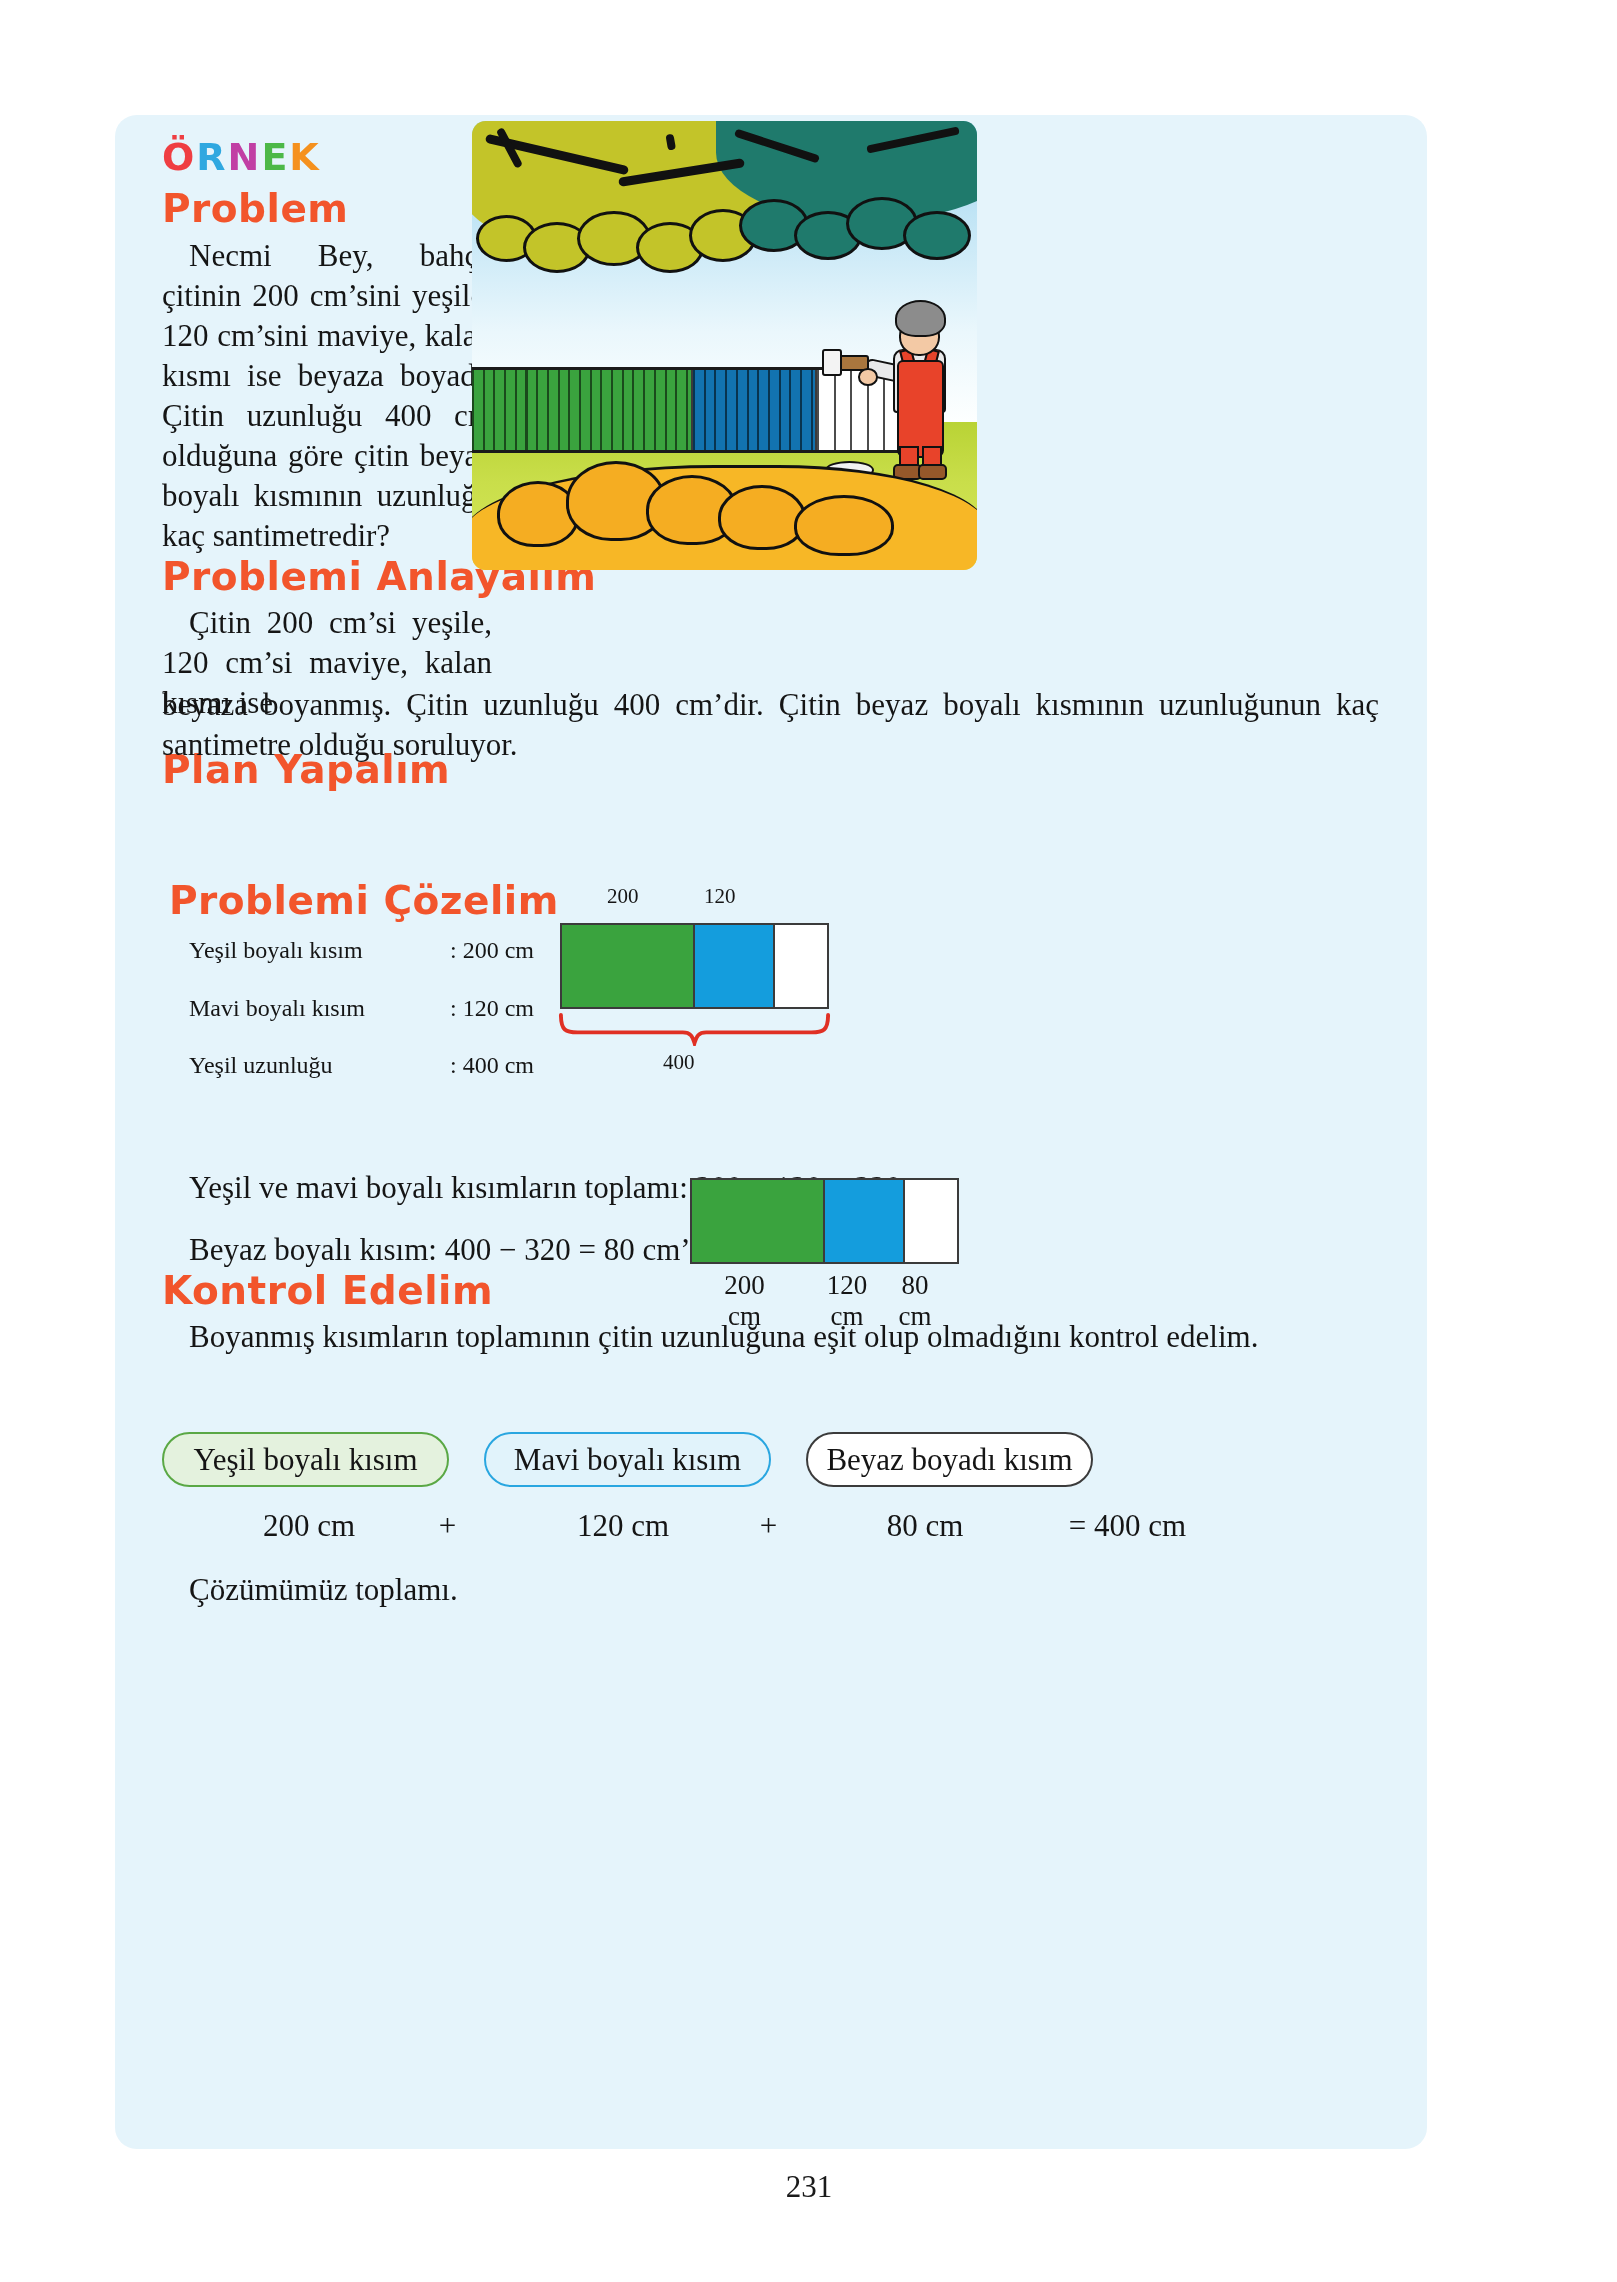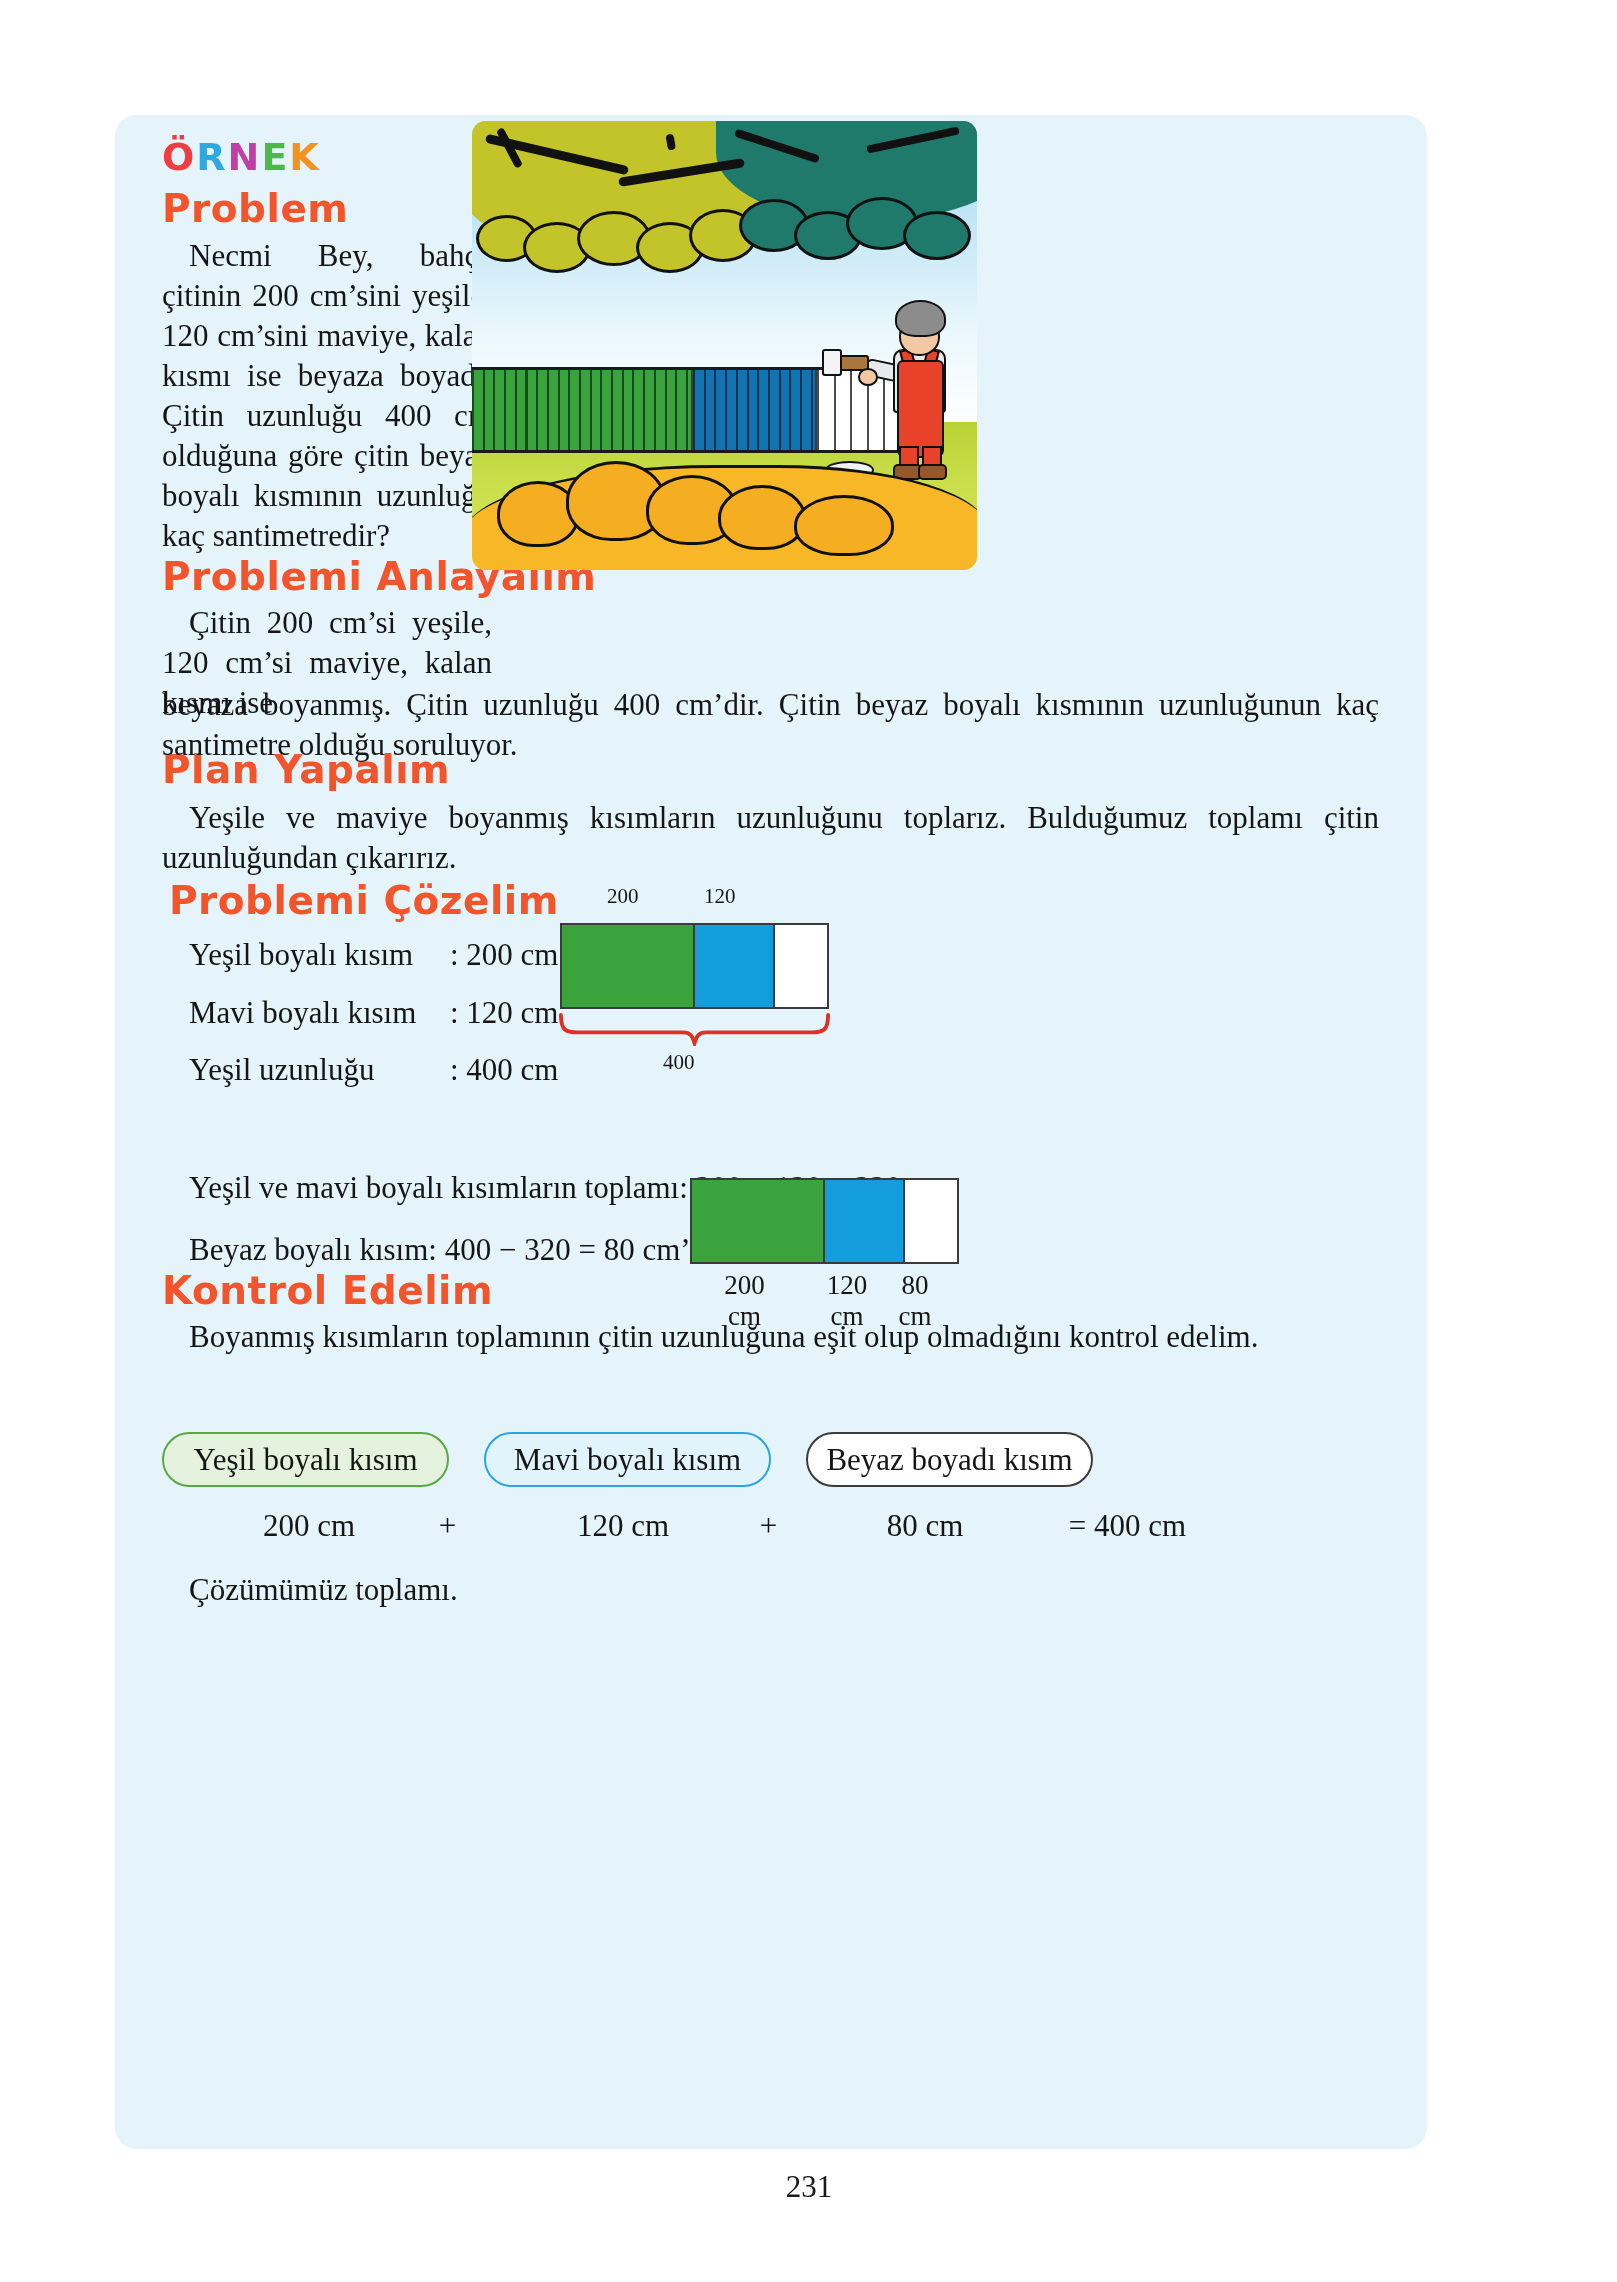--- a/index.html
+++ b/index.html
@@ -351,7 +351,6 @@
   <div class="body-txt" id="p-anlayalim-col">Çitin 200 cm’si yeşile, 120 cm’si maviye, kalan kısmı ise</div>
   <div class="body-txt" id="p-anlayalim-full">beyaza boyanmış. Çitin uzunluğu 400 cm’dir. Çitin beyaz boyalı kısmının uzunluğunun kaç santimetre olduğu soruluyor.</div>
 
-  <div class="body-txt" id="p-plan">Yeşile ve maviye boyanmış kısımların uzunluğunu toplarız. Bulduğumuz toplamı çitin uzunluğundan çıkarırız.</div>
 
   <div class="sol-line" id="sol1">
     <span class="sol-label">Yeşil boyalı kısım</span><span>: 200 cm</span>

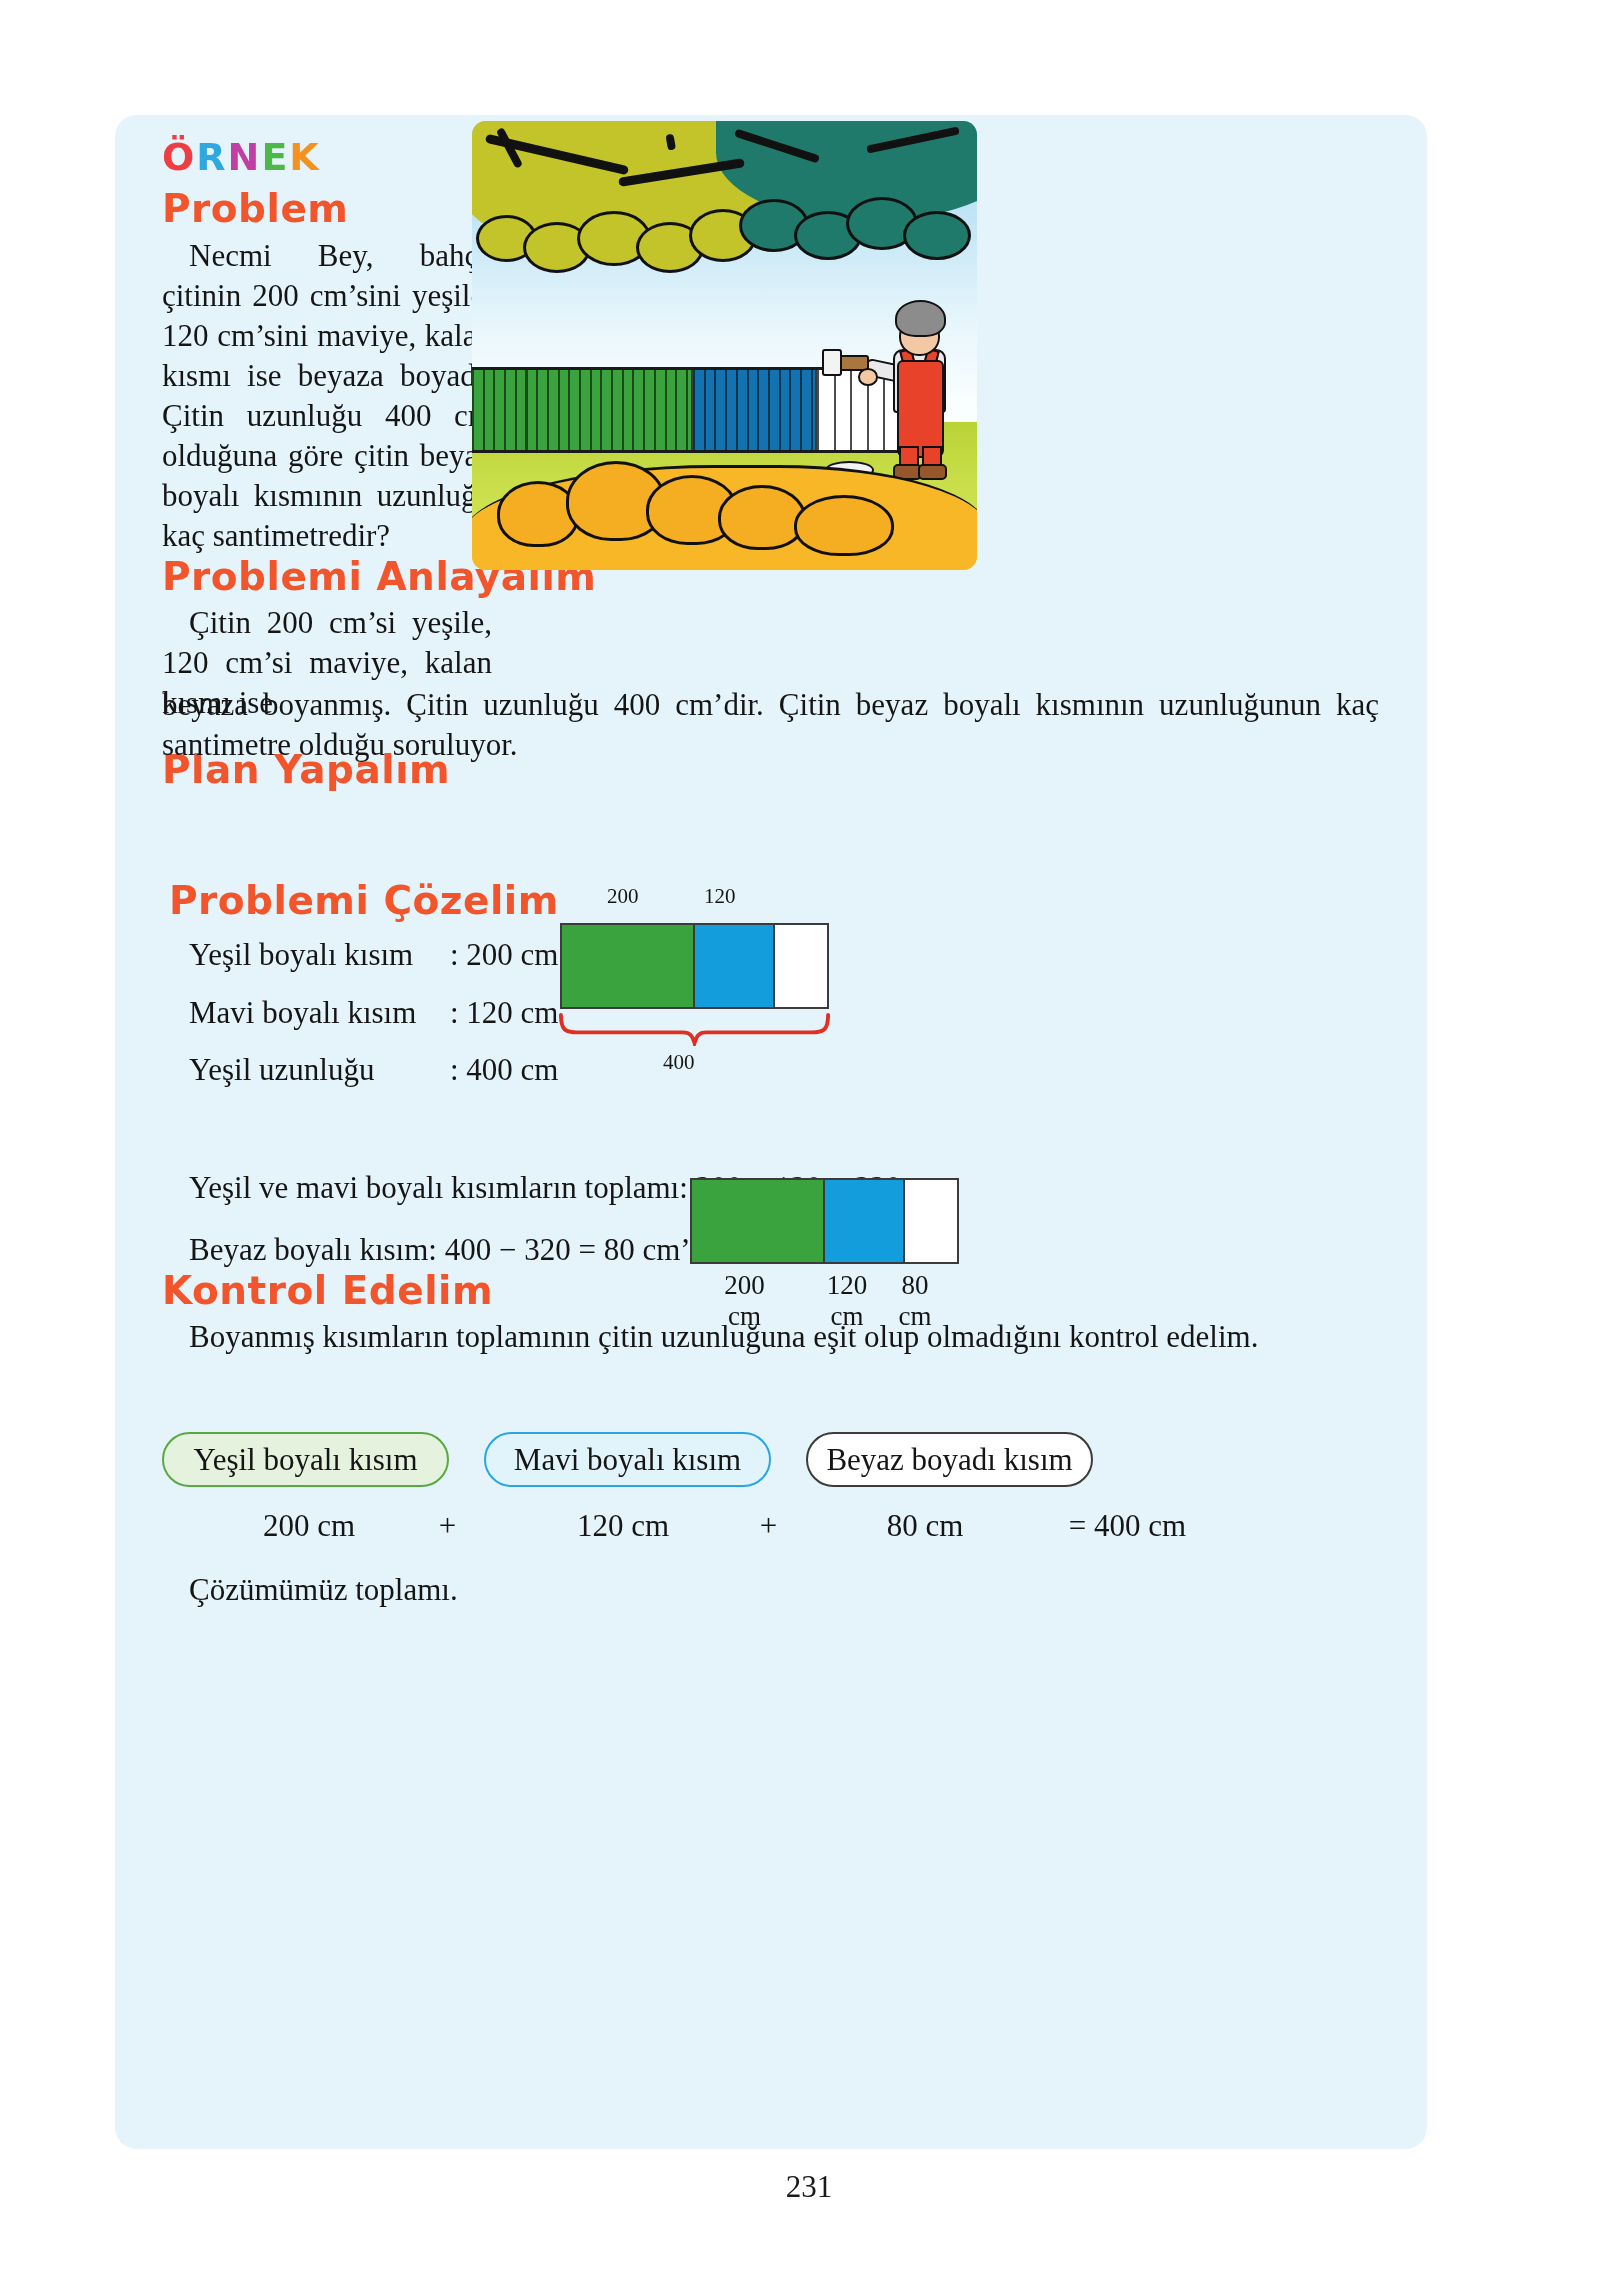--- a/index.html
+++ b/index.html
@@ -169,7 +169,7 @@
   .sol-line{
     position:absolute;
     font-family:"Liberation Serif", serif;
-    font-size:31px;
+    font-size:24px;
     color:#151515;
     white-space:nowrap;
   }

